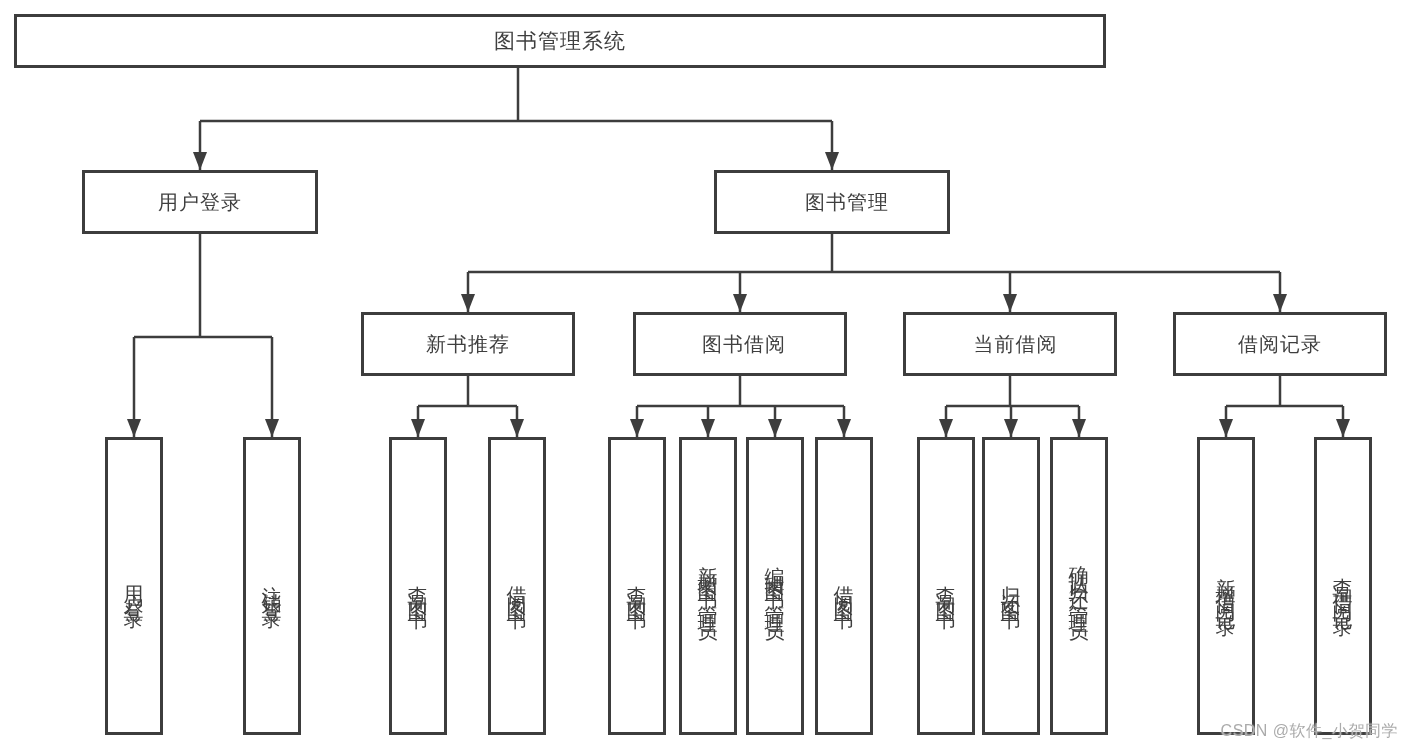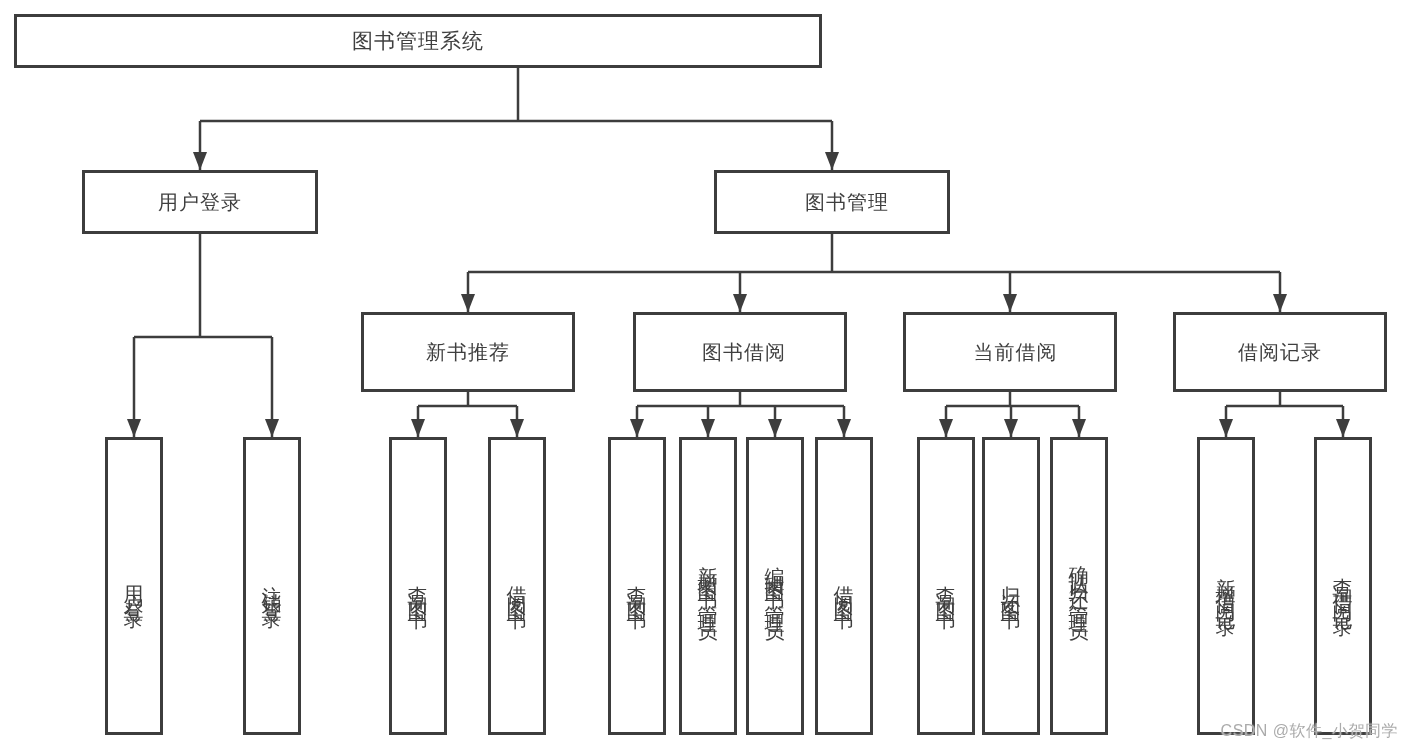--- a/index.html
+++ b/index.html
@@ -43,7 +43,7 @@
   }
   .node-root {
     left: 14px; top: 14px;
-    width: 808px; height: 54px;
+    width: 1092px; height: 54px;
     font-size: 21px;
   }
   .node-l2 { top: 170px; height: 64px; width: 236px; }

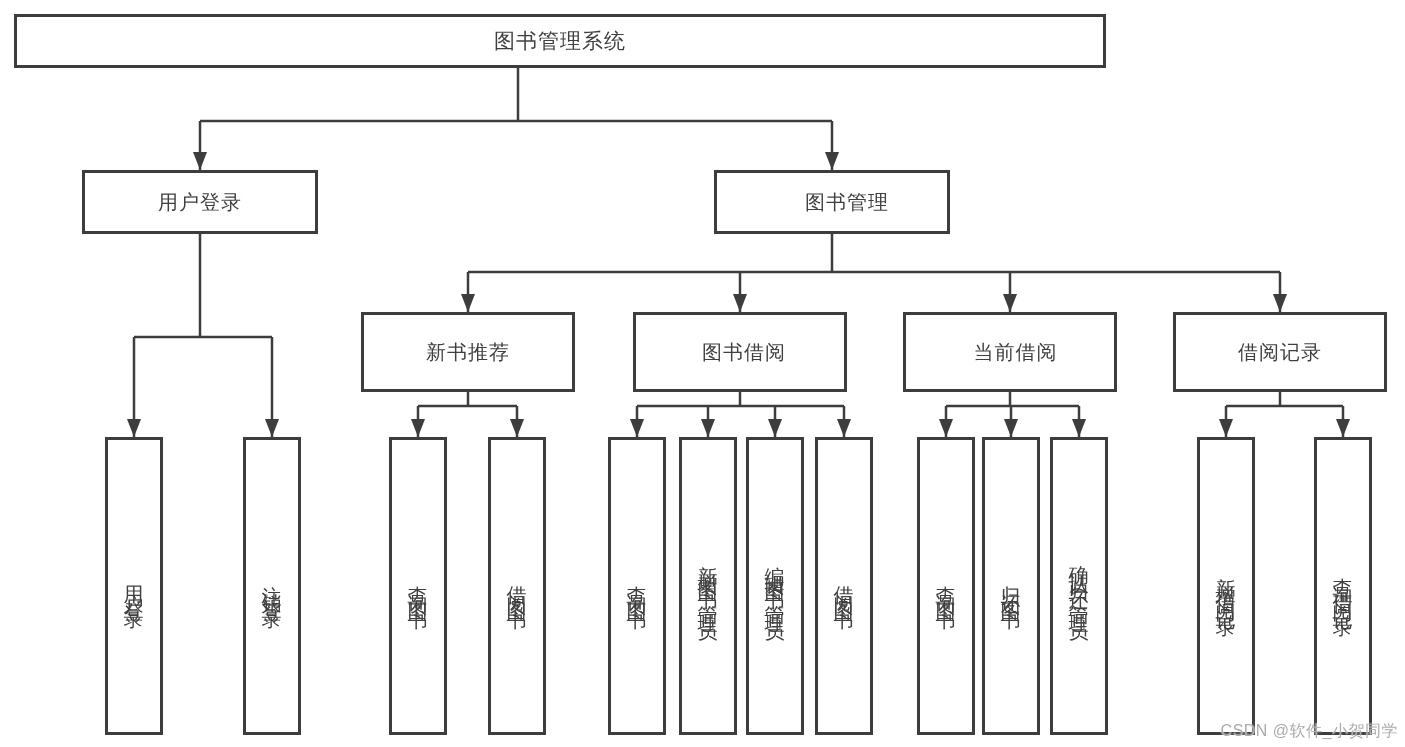--- a/index.html
+++ b/index.html
@@ -47,7 +47,7 @@
     font-size: 21px;
   }
   .node-l2 { top: 170px; height: 64px; width: 236px; }
-  .node-l3 { top: 312px; height: 80px; width: 214px; }
+  .node-l3 { top: 312px; height: 64px; width: 214px; }
   .leaf {
     position: absolute;
     z-index: 2;

